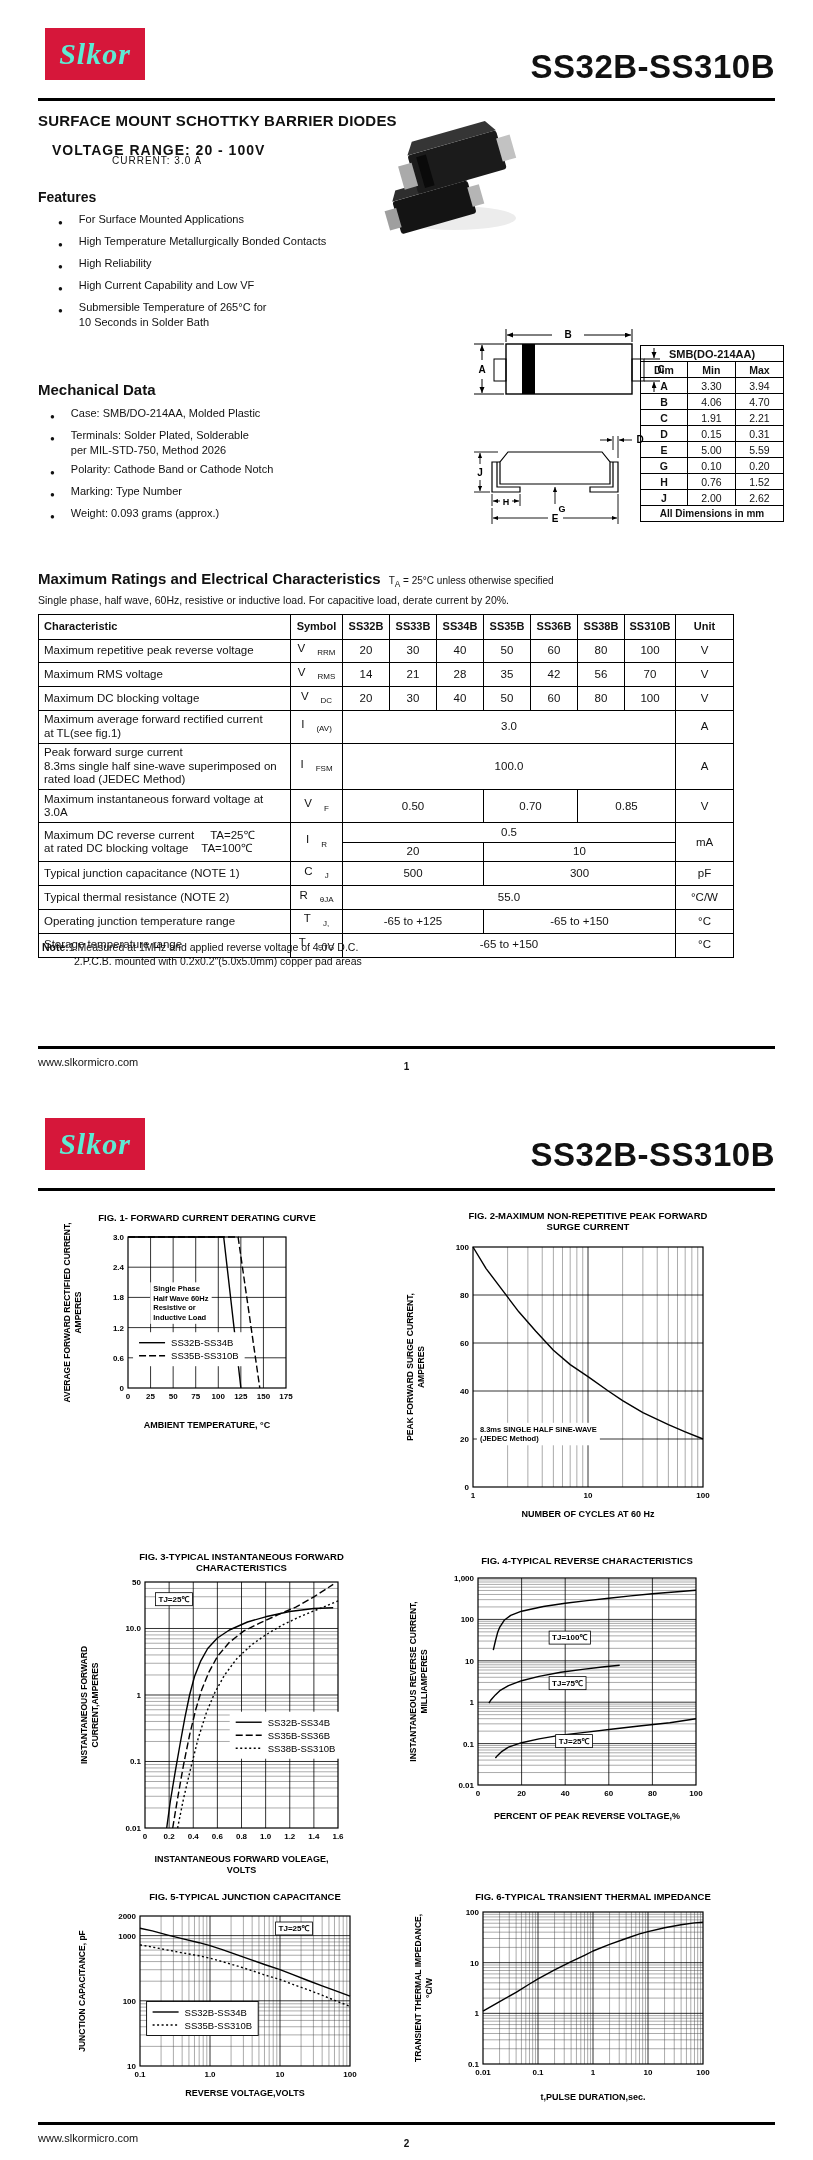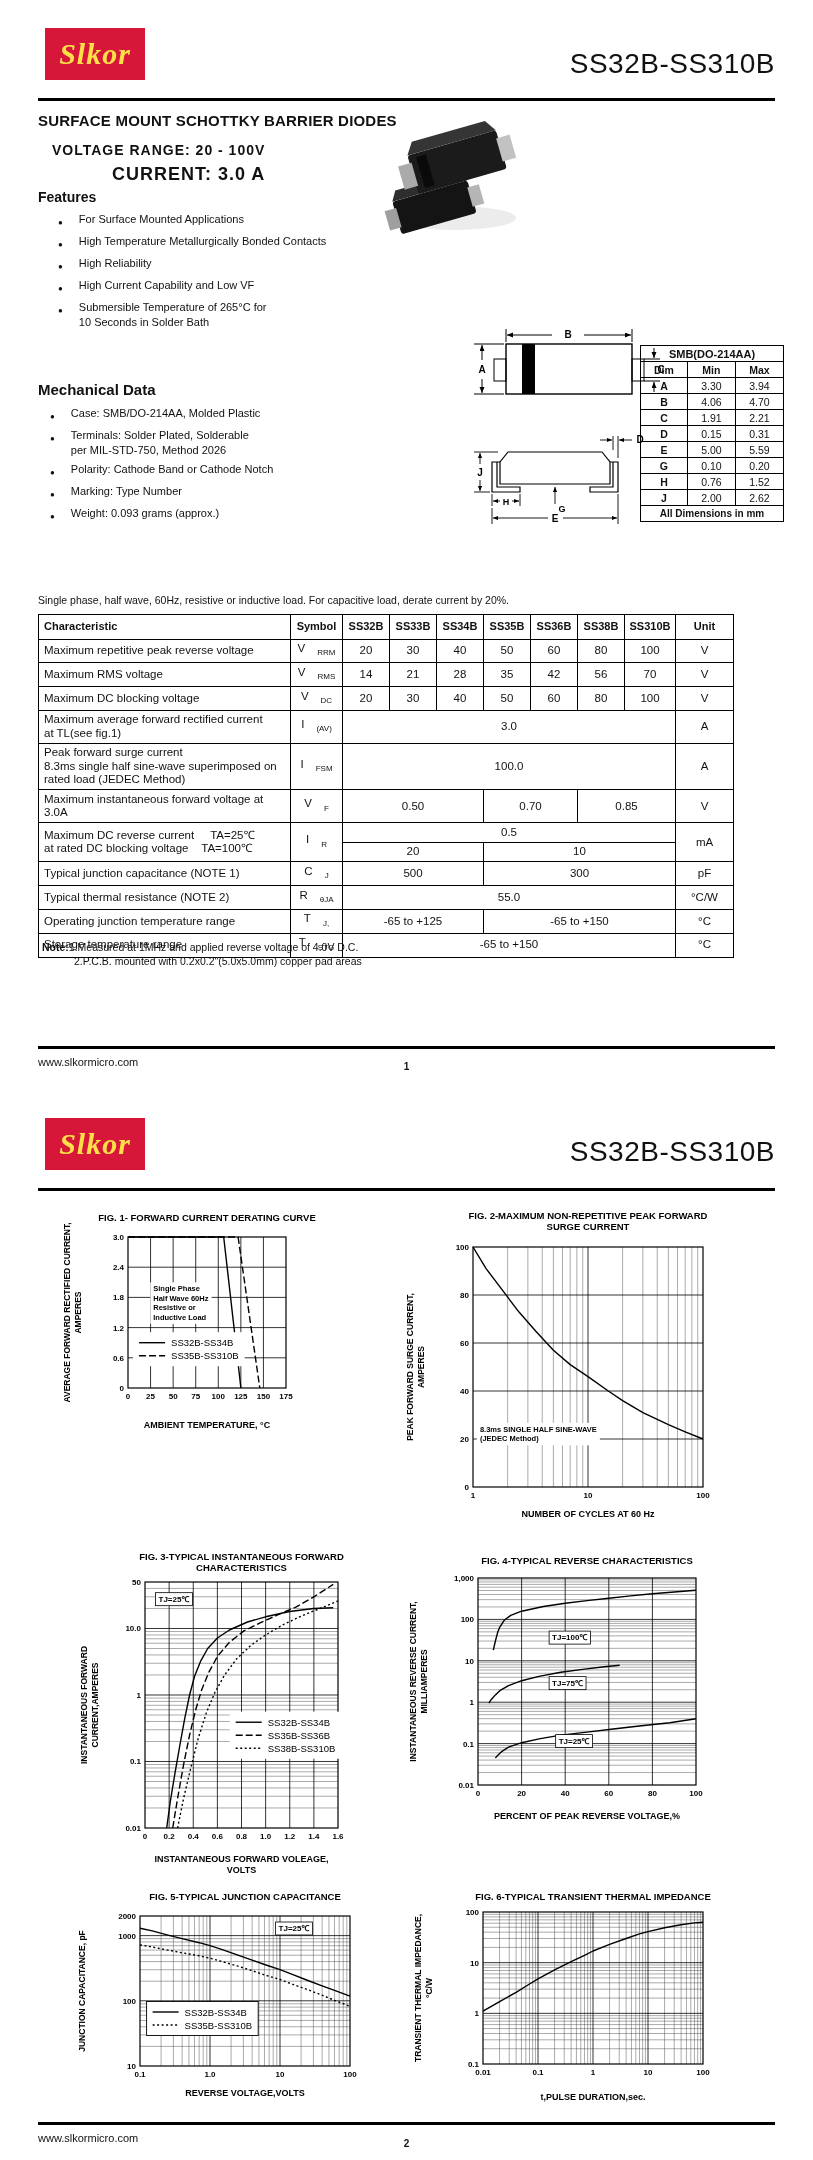--- a/index.html
+++ b/index.html
@@ -10,7 +10,7 @@
   .logo{position:absolute;left:45px;width:100px;height:52px;background:#d6173a;
         display:flex;align-items:center;justify-content:center;}
   .logo span{font-family:"Liberation Serif",serif;font-style:italic;font-weight:bold;
-        font-size:30px;color:#fde047;letter-spacing:1px;}
+        font-size:30px;color:#5eead4;letter-spacing:1px;}
   .part-title{position:absolute;right:38px;font-size:28px;font-weight:normal;letter-spacing:0.5px;}
   .rule{position:absolute;left:38px;right:38px;height:3px;background:#000;}
   

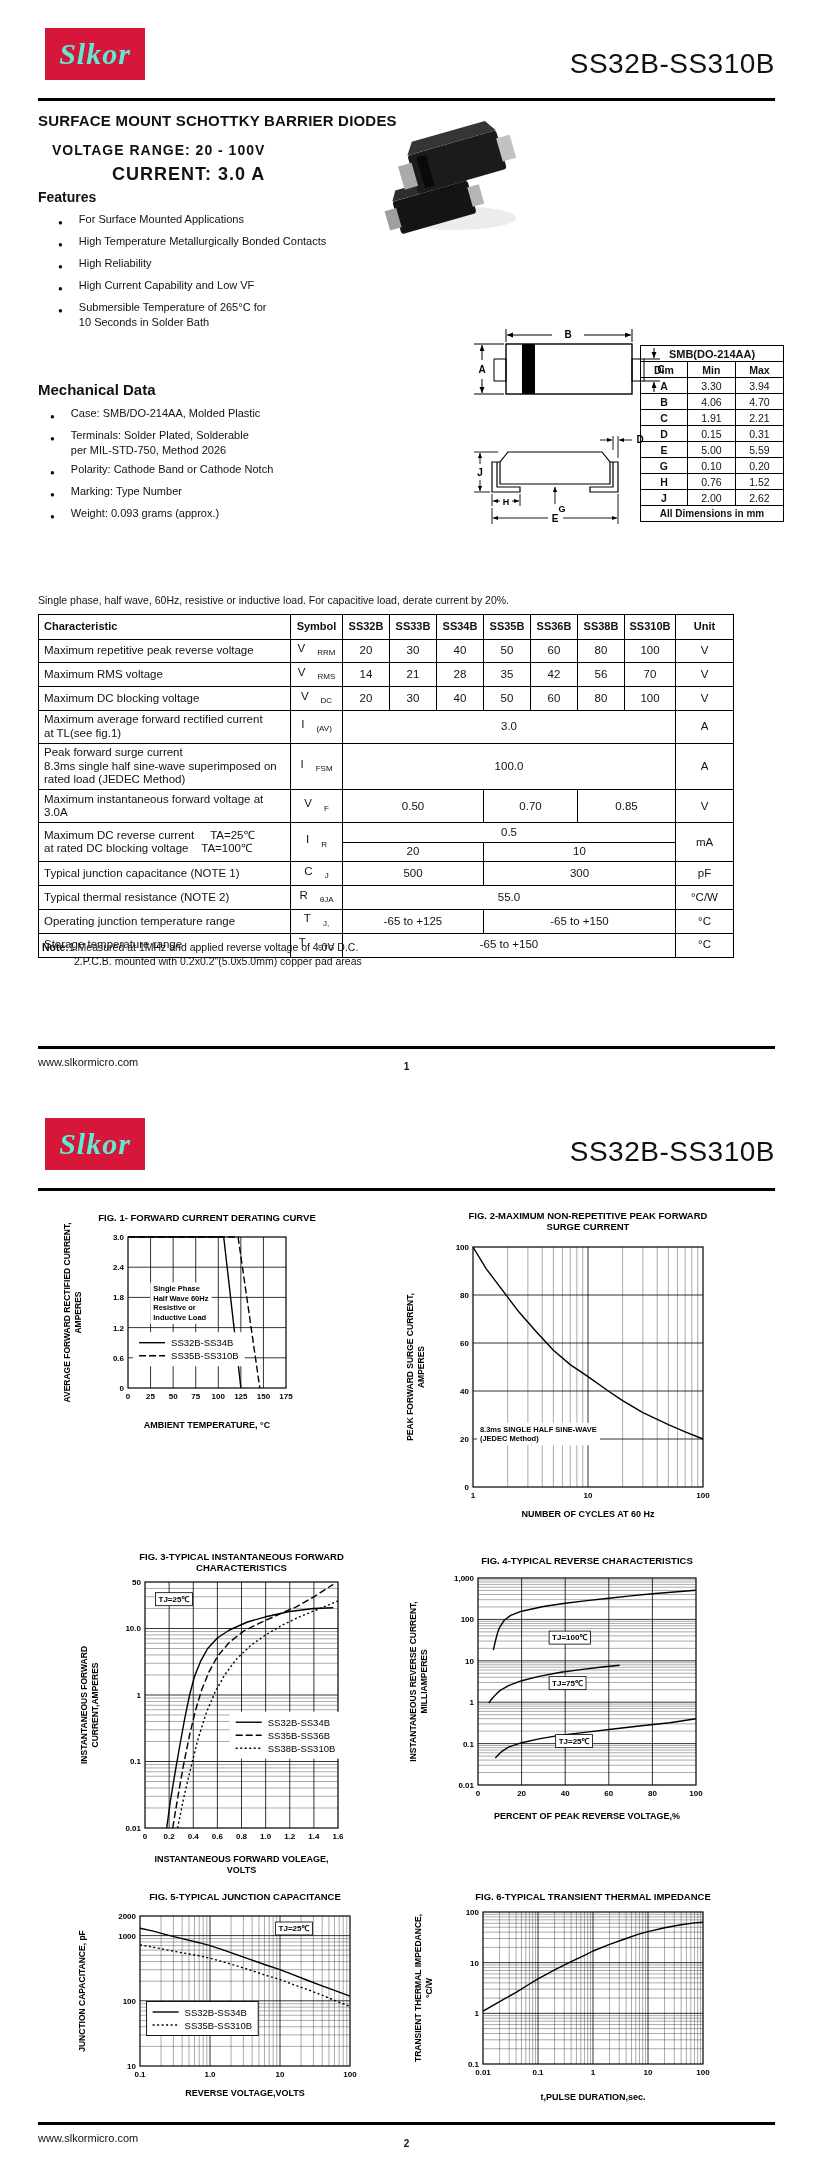--- a/index.html
+++ b/index.html
@@ -11,7 +11,7 @@
         display:flex;align-items:center;justify-content:center;}
   .logo span{font-family:"Liberation Serif",serif;font-style:italic;font-weight:bold;
         font-size:30px;color:#5eead4;letter-spacing:1px;}
-  .part-title{position:absolute;right:38px;font-size:28px;font-weight:normal;letter-spacing:0.5px;}
+  .part-title{position:absolute;right:38px;font-size:33px;font-weight:bold;letter-spacing:0.5px;}
   .rule{position:absolute;left:38px;right:38px;height:3px;background:#000;}
   
   .doc-title{position:absolute;left:38px;top:112px;font-size:15px;font-weight:bold;letter-spacing:0.2px;}

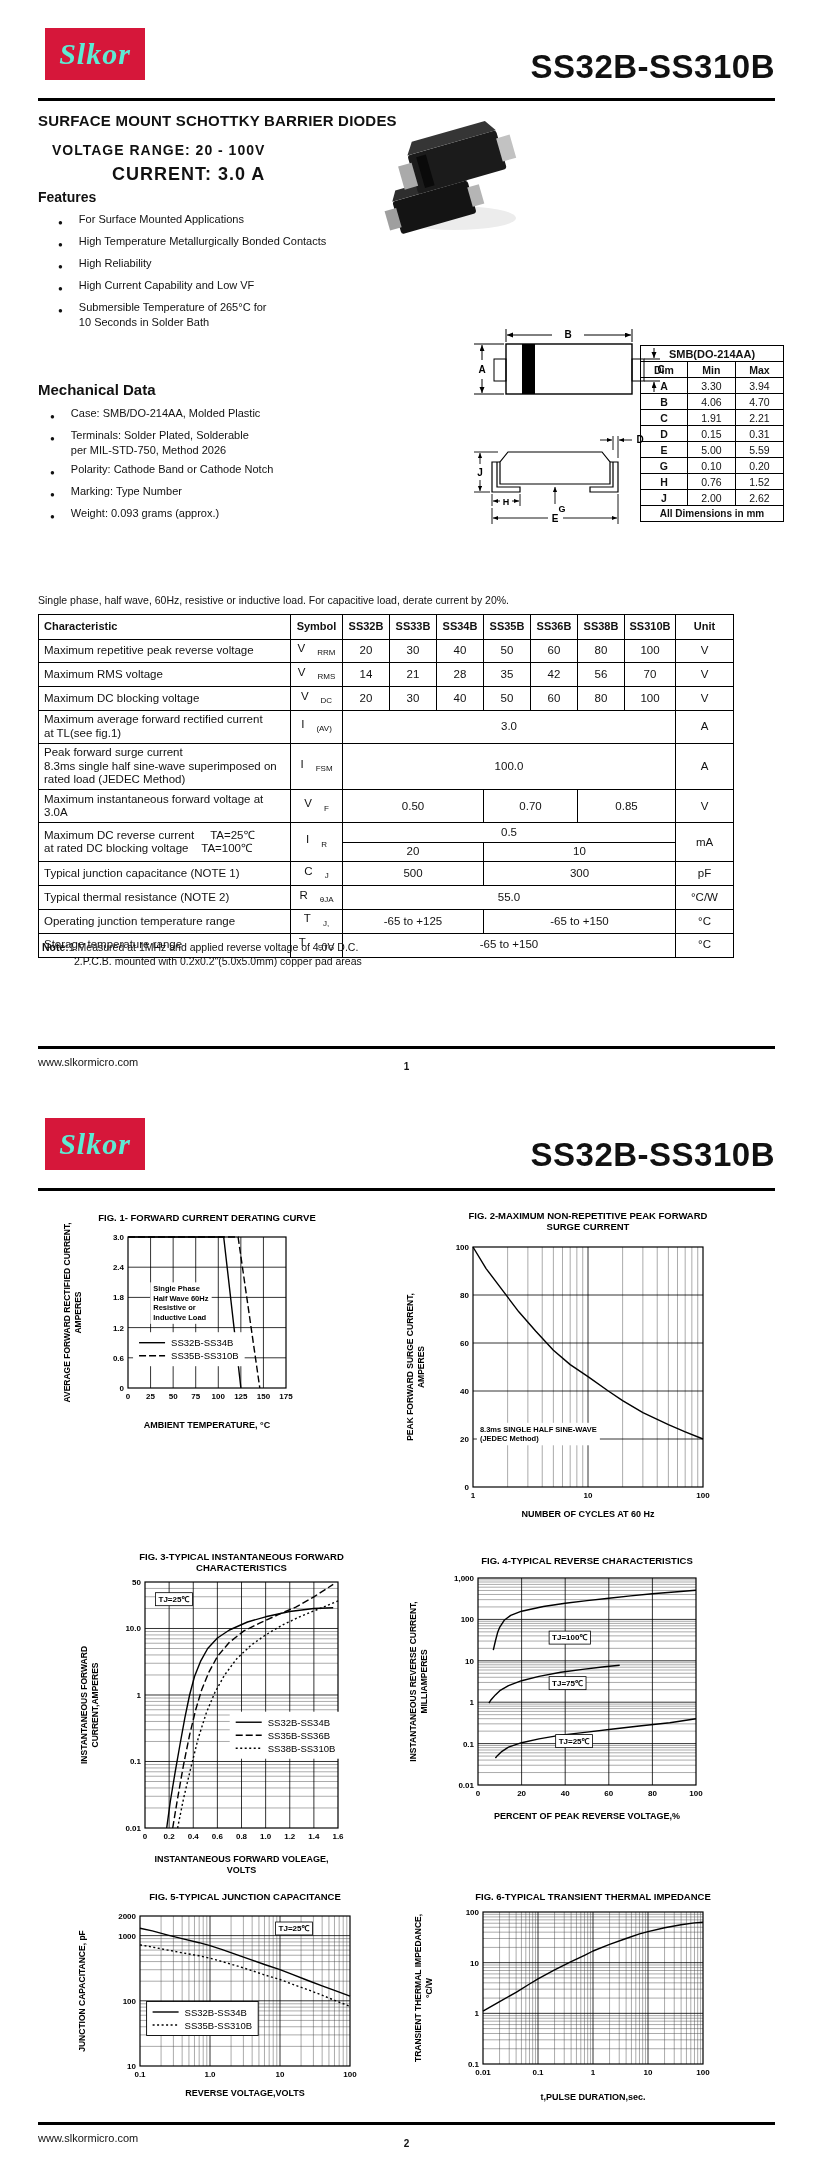--- a/index.html
+++ b/index.html
@@ -16,7 +16,7 @@
   
   .doc-title{position:absolute;left:38px;top:112px;font-size:15px;font-weight:bold;letter-spacing:0.2px;}
   .volt{position:absolute;left:52px;top:142px;font-size:14px;font-weight:bold;letter-spacing:1px;}
-  .curr{position:absolute;left:112px;top:164px;font-size:18px;font-weight:bold;letter-spacing:1px;}
+  .curr{position:absolute;left:112px;top:155px;font-size:10px;font-weight:normal;letter-spacing:1px;}
   .sec-h{position:absolute;font-size:14px;font-weight:bold;}
   .blist{position:absolute;width:330px;}
   .bi{display:flex;margin-bottom:4px;font-size:11px;line-height:15px;}

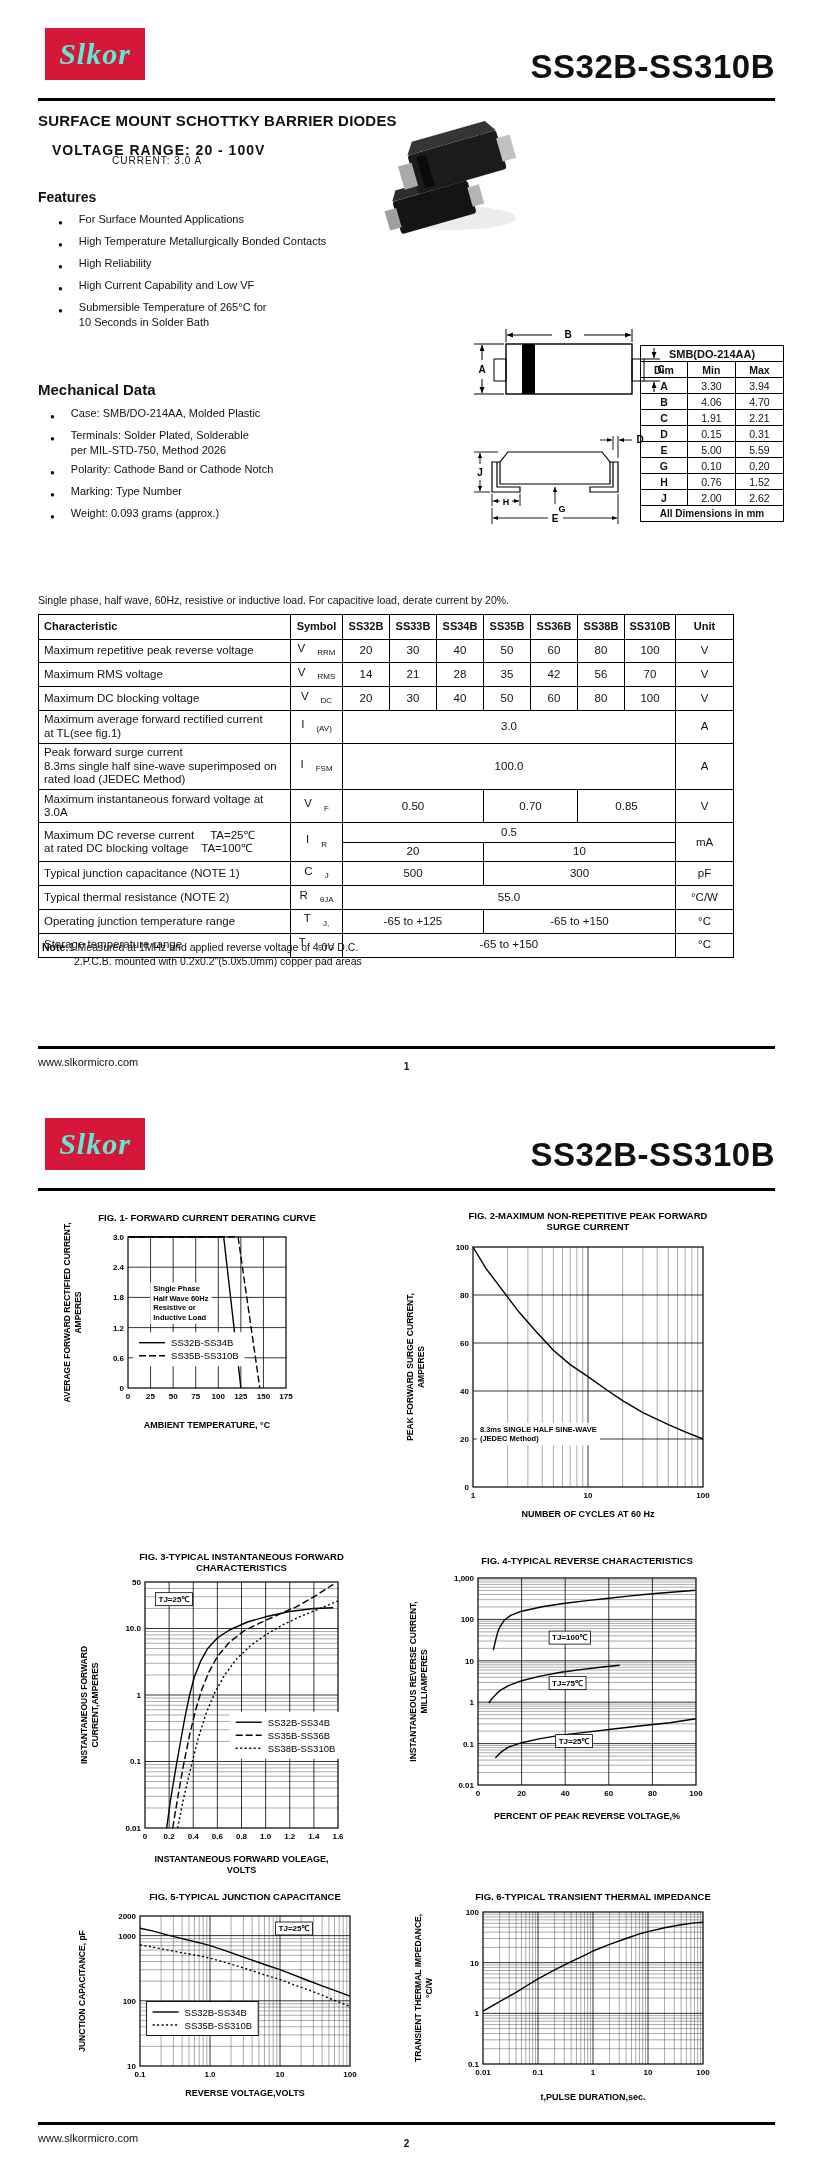--- a/index.html
+++ b/index.html
@@ -249,6 +249,9 @@
   </tbody>
     </table>
 
+  <div class="rhead">
+    <span>Maximum Ratings and Electrical Characteristics</span><span class="cond"><span>T</span><sub>A</sub><span> = 25°C unless otherwise specified</span></span>
+  </div>
   <div class="rsub">Single phase, half wave, 60Hz, resistive or inductive load. For capacitive load, derate current by 20%.</div>
 
   <table class="rt">

